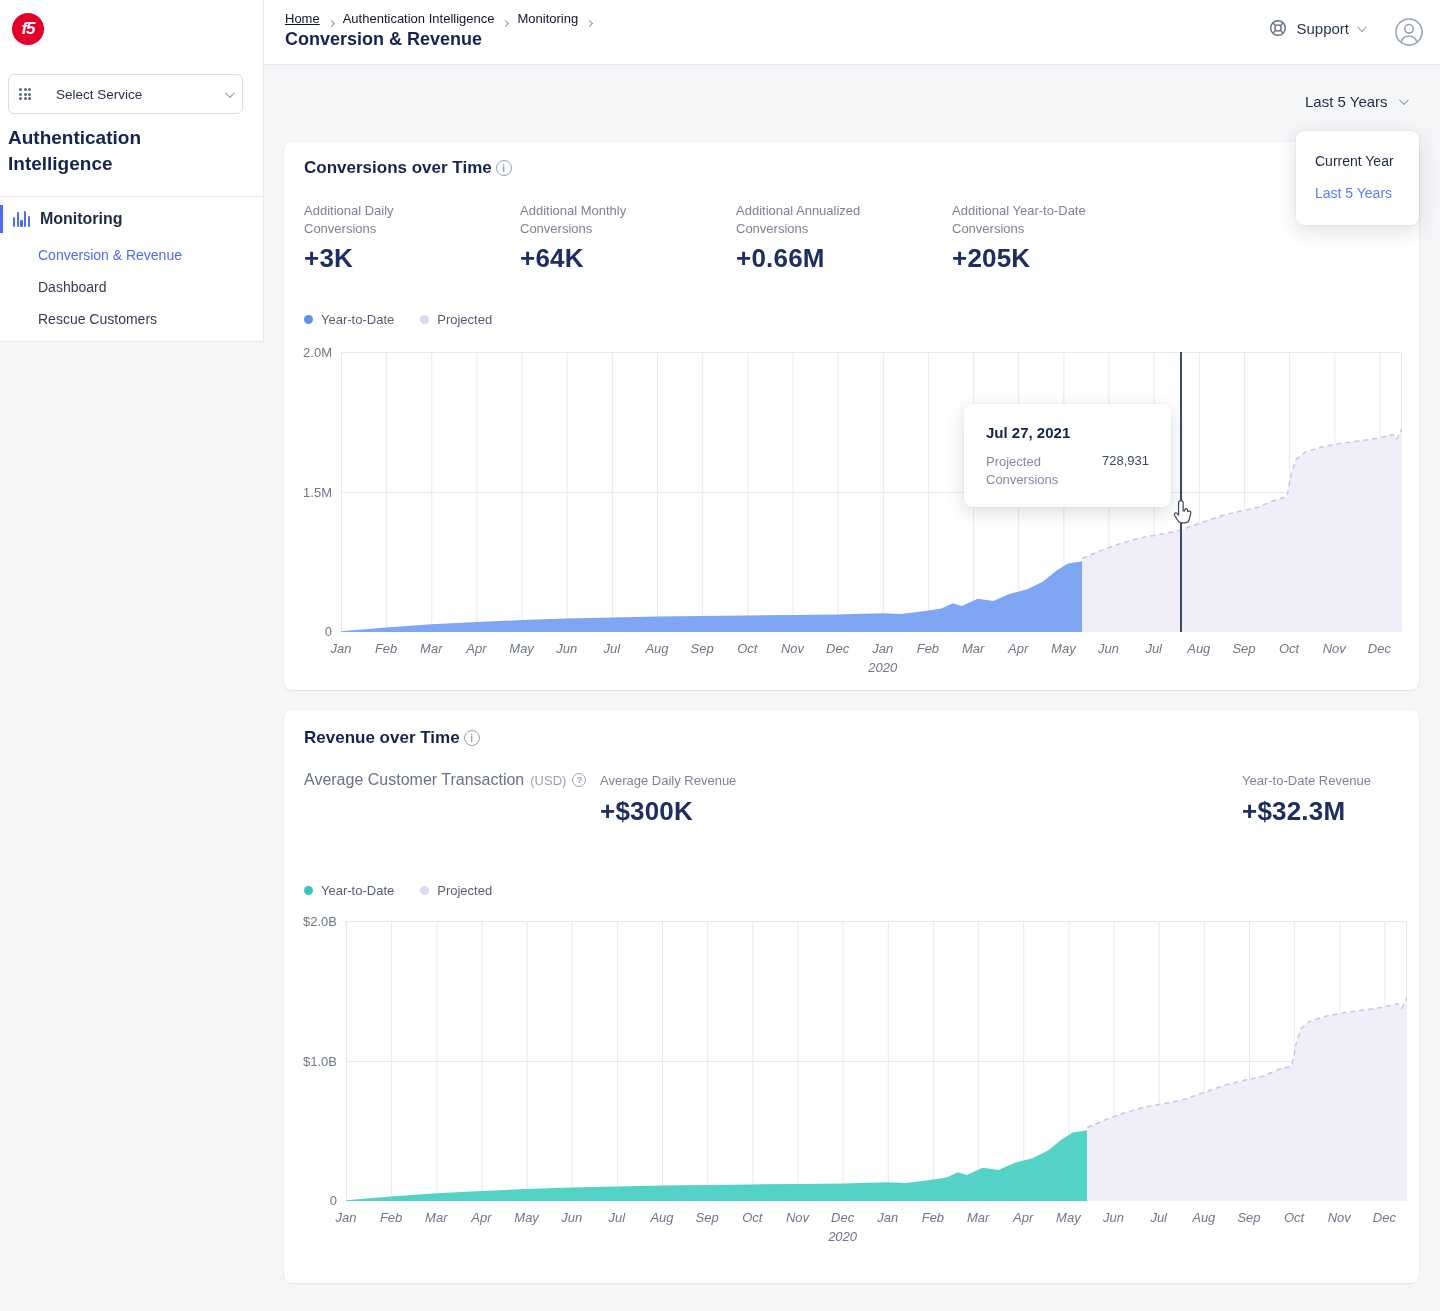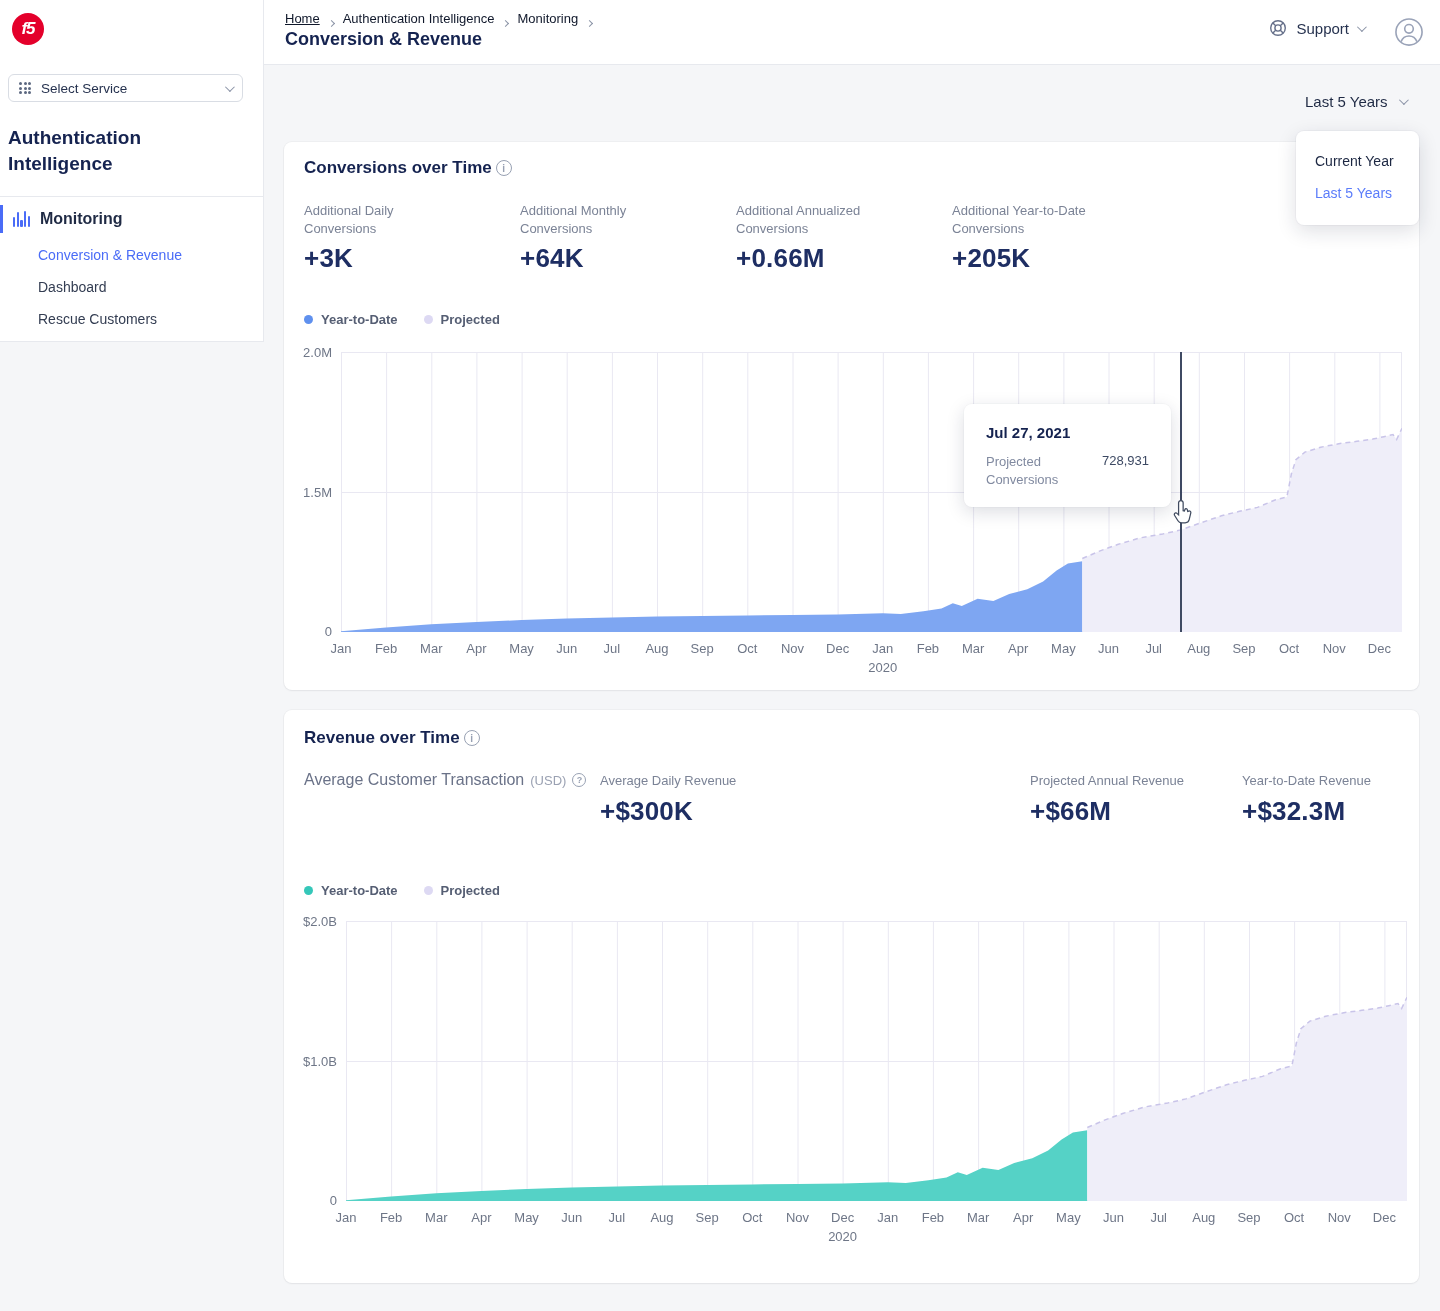--- a/index.html
+++ b/index.html
@@ -13,8 +13,8 @@
   .logo { position:absolute; left:12px; top:13px; width:32px; height:32px; border-radius:50%;
           background:#e4002b; color:#fff; font-weight:bold; font-style:italic; font-size:17px;
           display:flex; align-items:center; justify-content:center; letter-spacing:-1px; }
-  .select-service { position:absolute; left:8px; top:74px; width:235px; height:28px; background:#fff;
-          border:1px solid #d9dde4; border-radius:6px; display:flex; align-items:center; gap:10px;
+  .select-service { position:absolute; left:8px; top:74px; width:235px; height:40px; background:#fff;
+          border:1px solid #d9dde4; border-radius:6px; display:flex; align-items:center; gap:25px;
           padding:0 10px; cursor:pointer; }
   .select-service .label { font-size:13.5px; color:#26324f; flex:1; }
   .grid-icon { display:grid; grid-template-columns:repeat(3,3px); grid-gap:1.5px; }

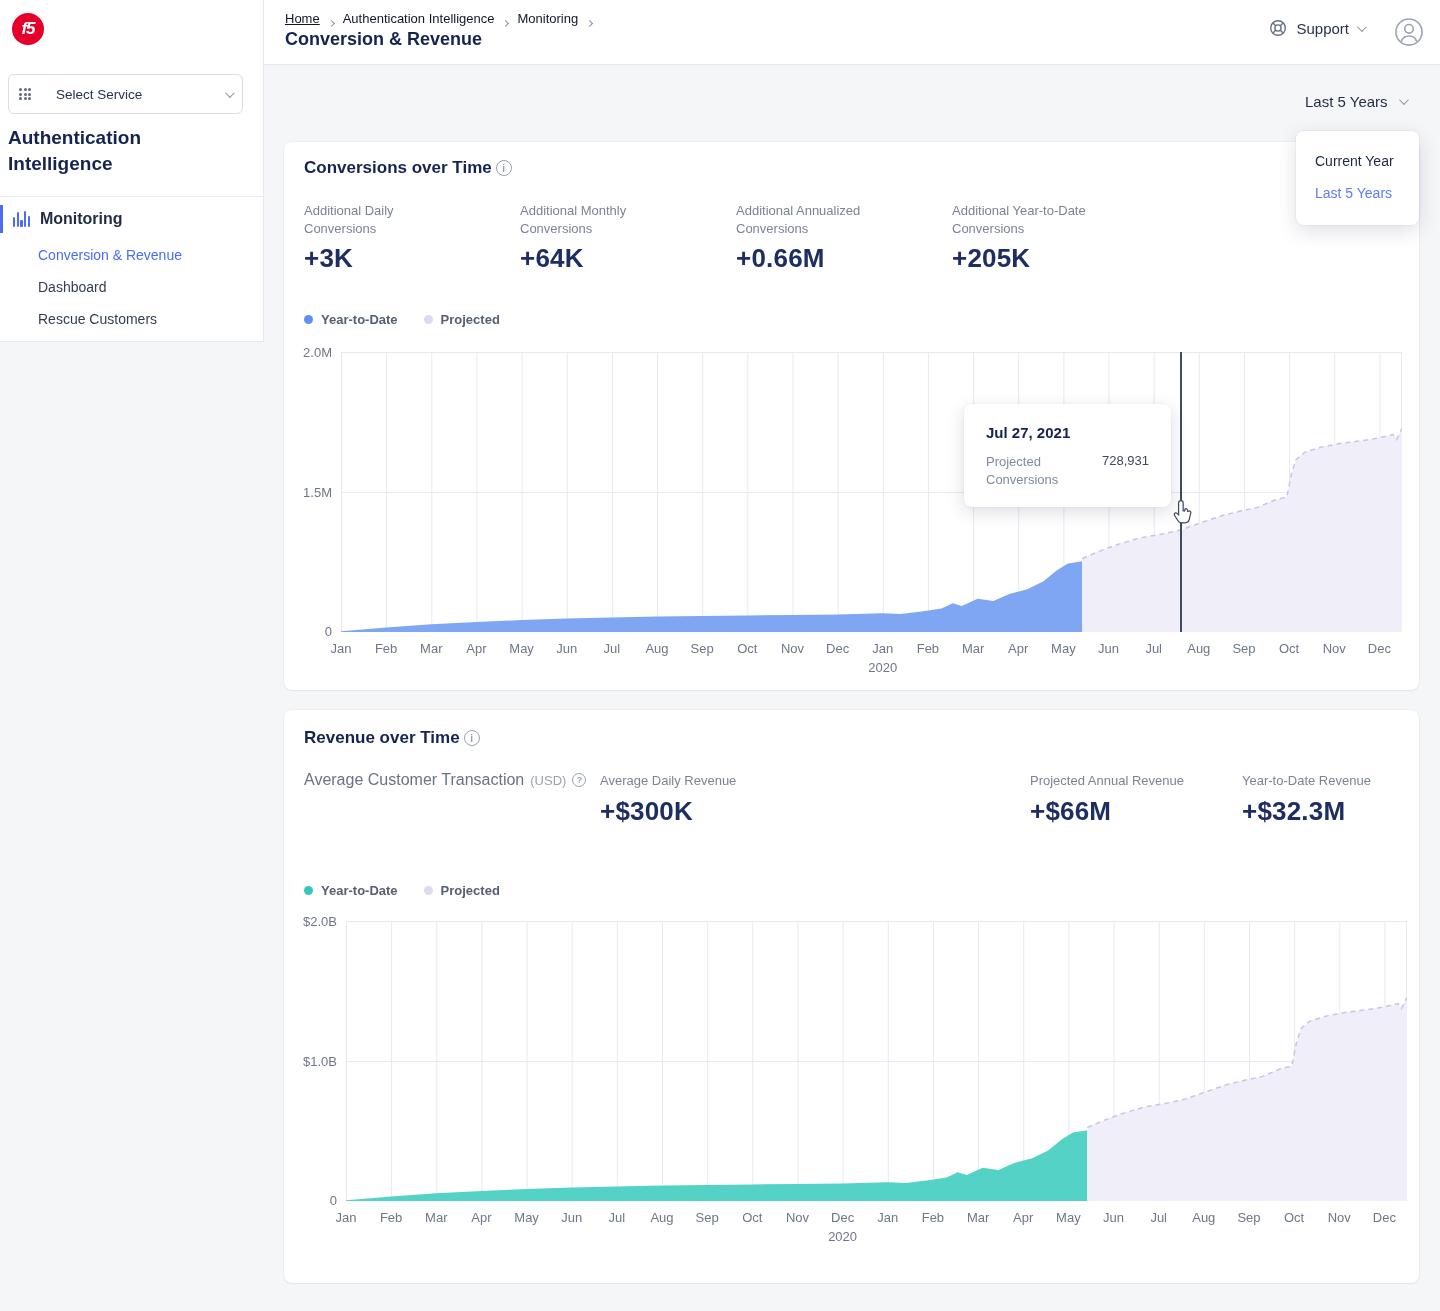--- a/index.html
+++ b/index.html
@@ -75,7 +75,7 @@
   .rev-stat { position:absolute; top:62px; }
   .rev-stat .val { margin-top:6px; }
 
-  .legend { position:absolute; left:20px; display:flex; align-items:center; gap:26px;font-weight:bold; }
+  .legend { position:absolute; left:20px; display:flex; align-items:center; gap:26px; }
   .legend .li { display:flex; align-items:center; gap:8px; cursor:pointer; }
   .legend .dot { width:9px; height:9px; border-radius:50%; }
   .legend .txt { font-size:13px; color:#555e73; }

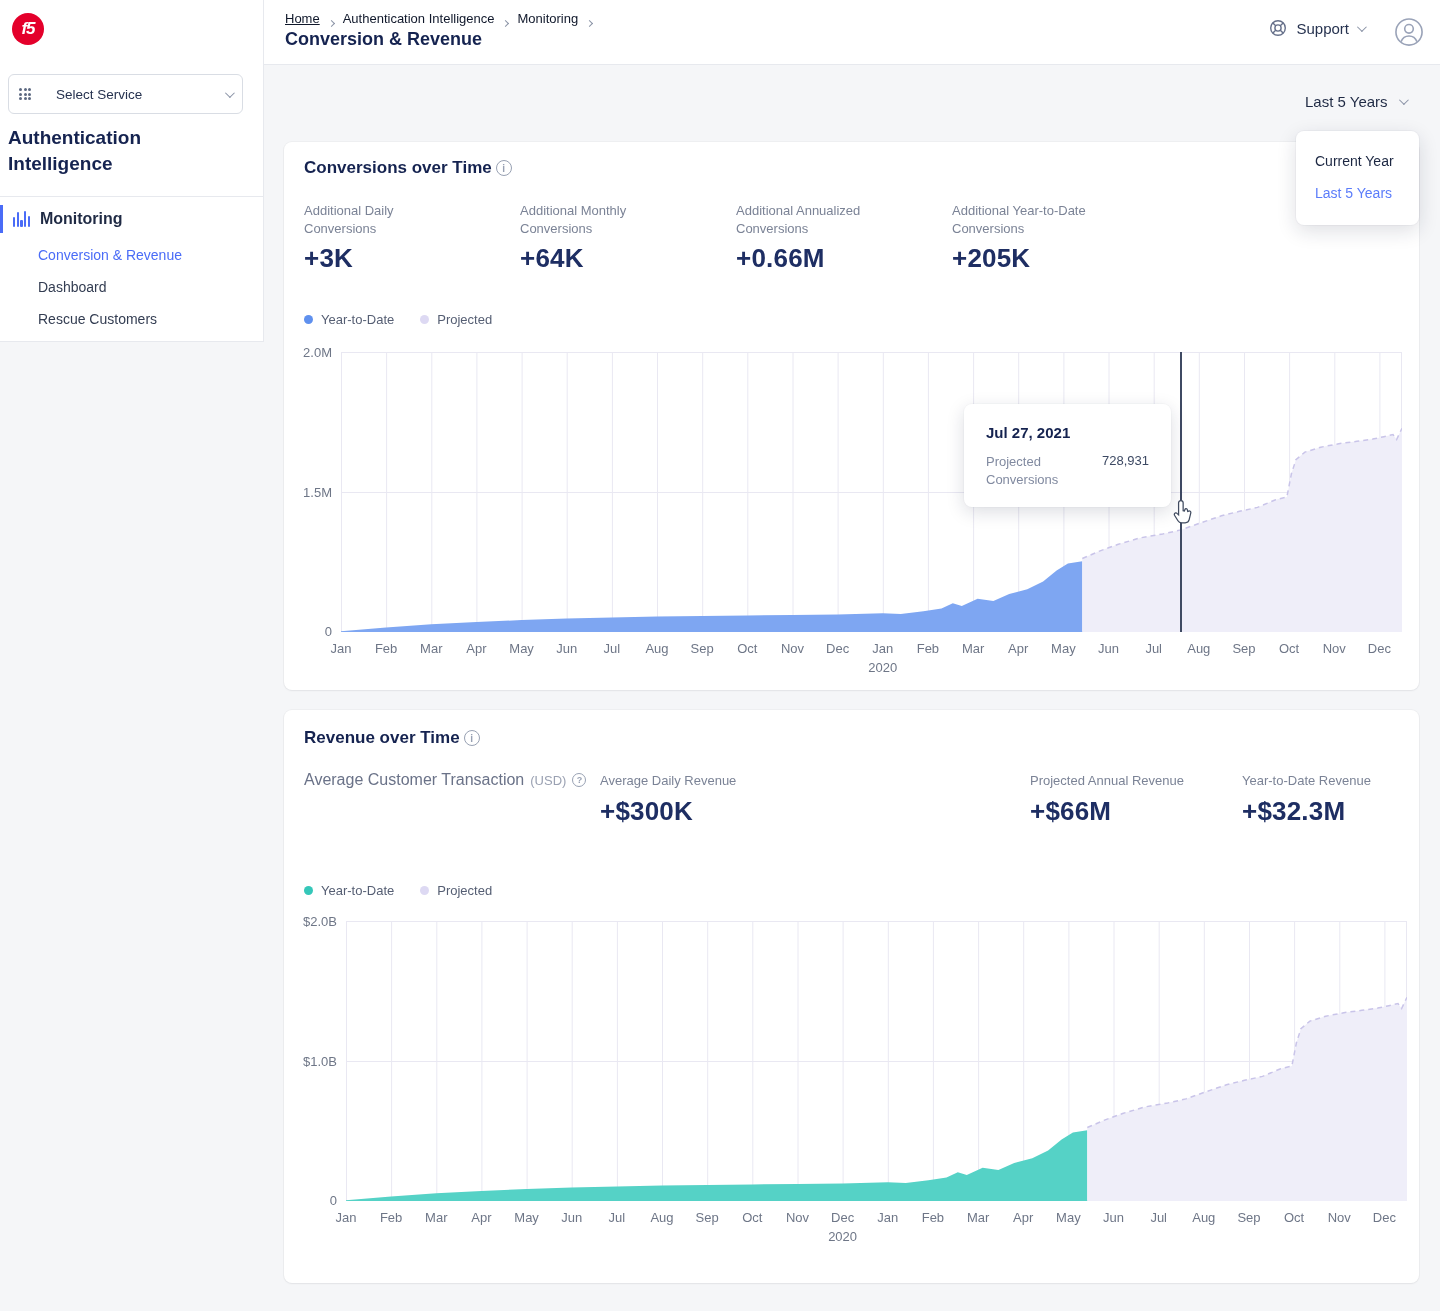--- a/index.html
+++ b/index.html
@@ -84,7 +84,7 @@
   .chart-wrap { position:absolute; width:1061px; height:280px; }
   .chart-wrap svg.plot { position:absolute; left:0; top:0; }
   .ylab { position:absolute; width:52px; text-align:right; font-size:13px; color:#6e7687; }
-  .xaxis { position:absolute; left:0; top:289px; width:1061px; height:40px; }
+  .xaxis { position:absolute; left:0; top:289px; width:1061px; height:40px;font-style:italic; }
   .xaxis .month { position:absolute; width:44px; text-align:center; font-size:13px; color:#6e7687; }
   .xaxis .year { top:19px; }
 

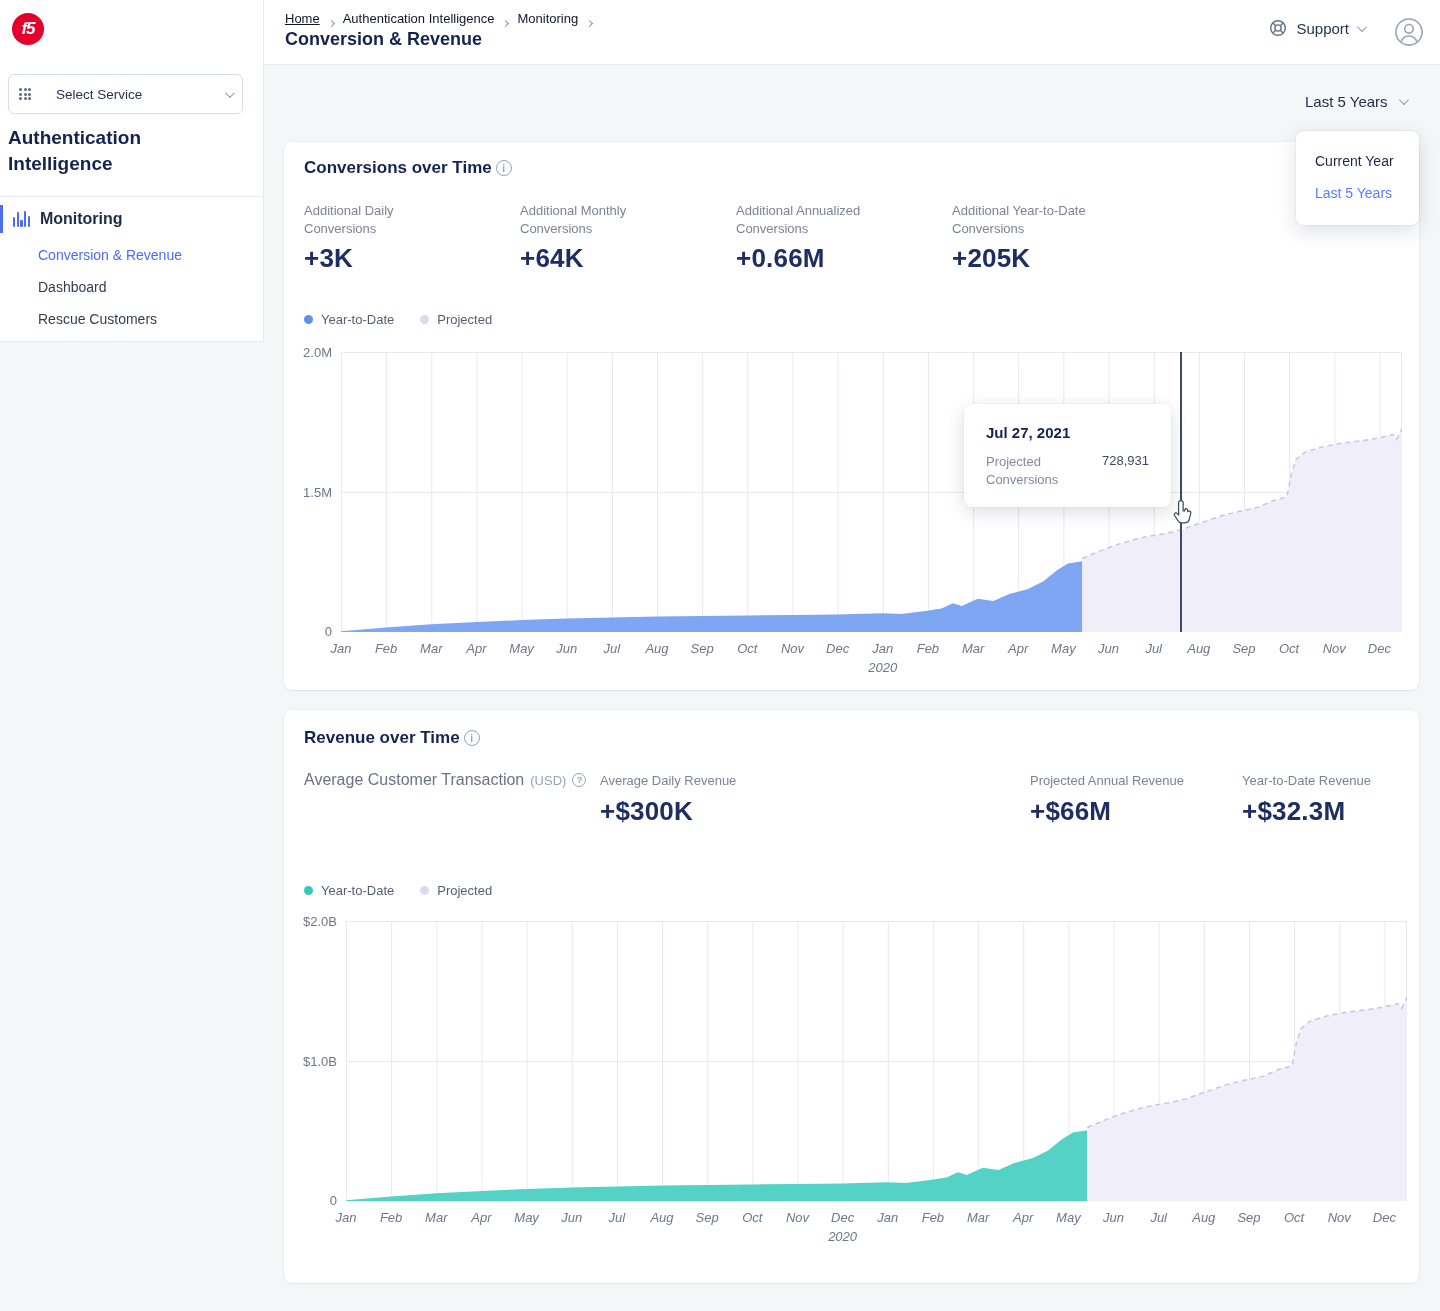--- a/index.html
+++ b/index.html
@@ -300,12 +300,6 @@
       <div class="stat">
           <div class="lbl">Average Daily Revenue</div>
           <div class="val">+$300K</div>
-        </div>
-    </div>
-    <div class="rev-stat" style="left:746px">
-      <div class="stat">
-          <div class="lbl">Projected Annual Revenue</div>
-          <div class="val">+$66M</div>
         </div>
     </div>
     <div class="rev-stat" style="left:958px">

